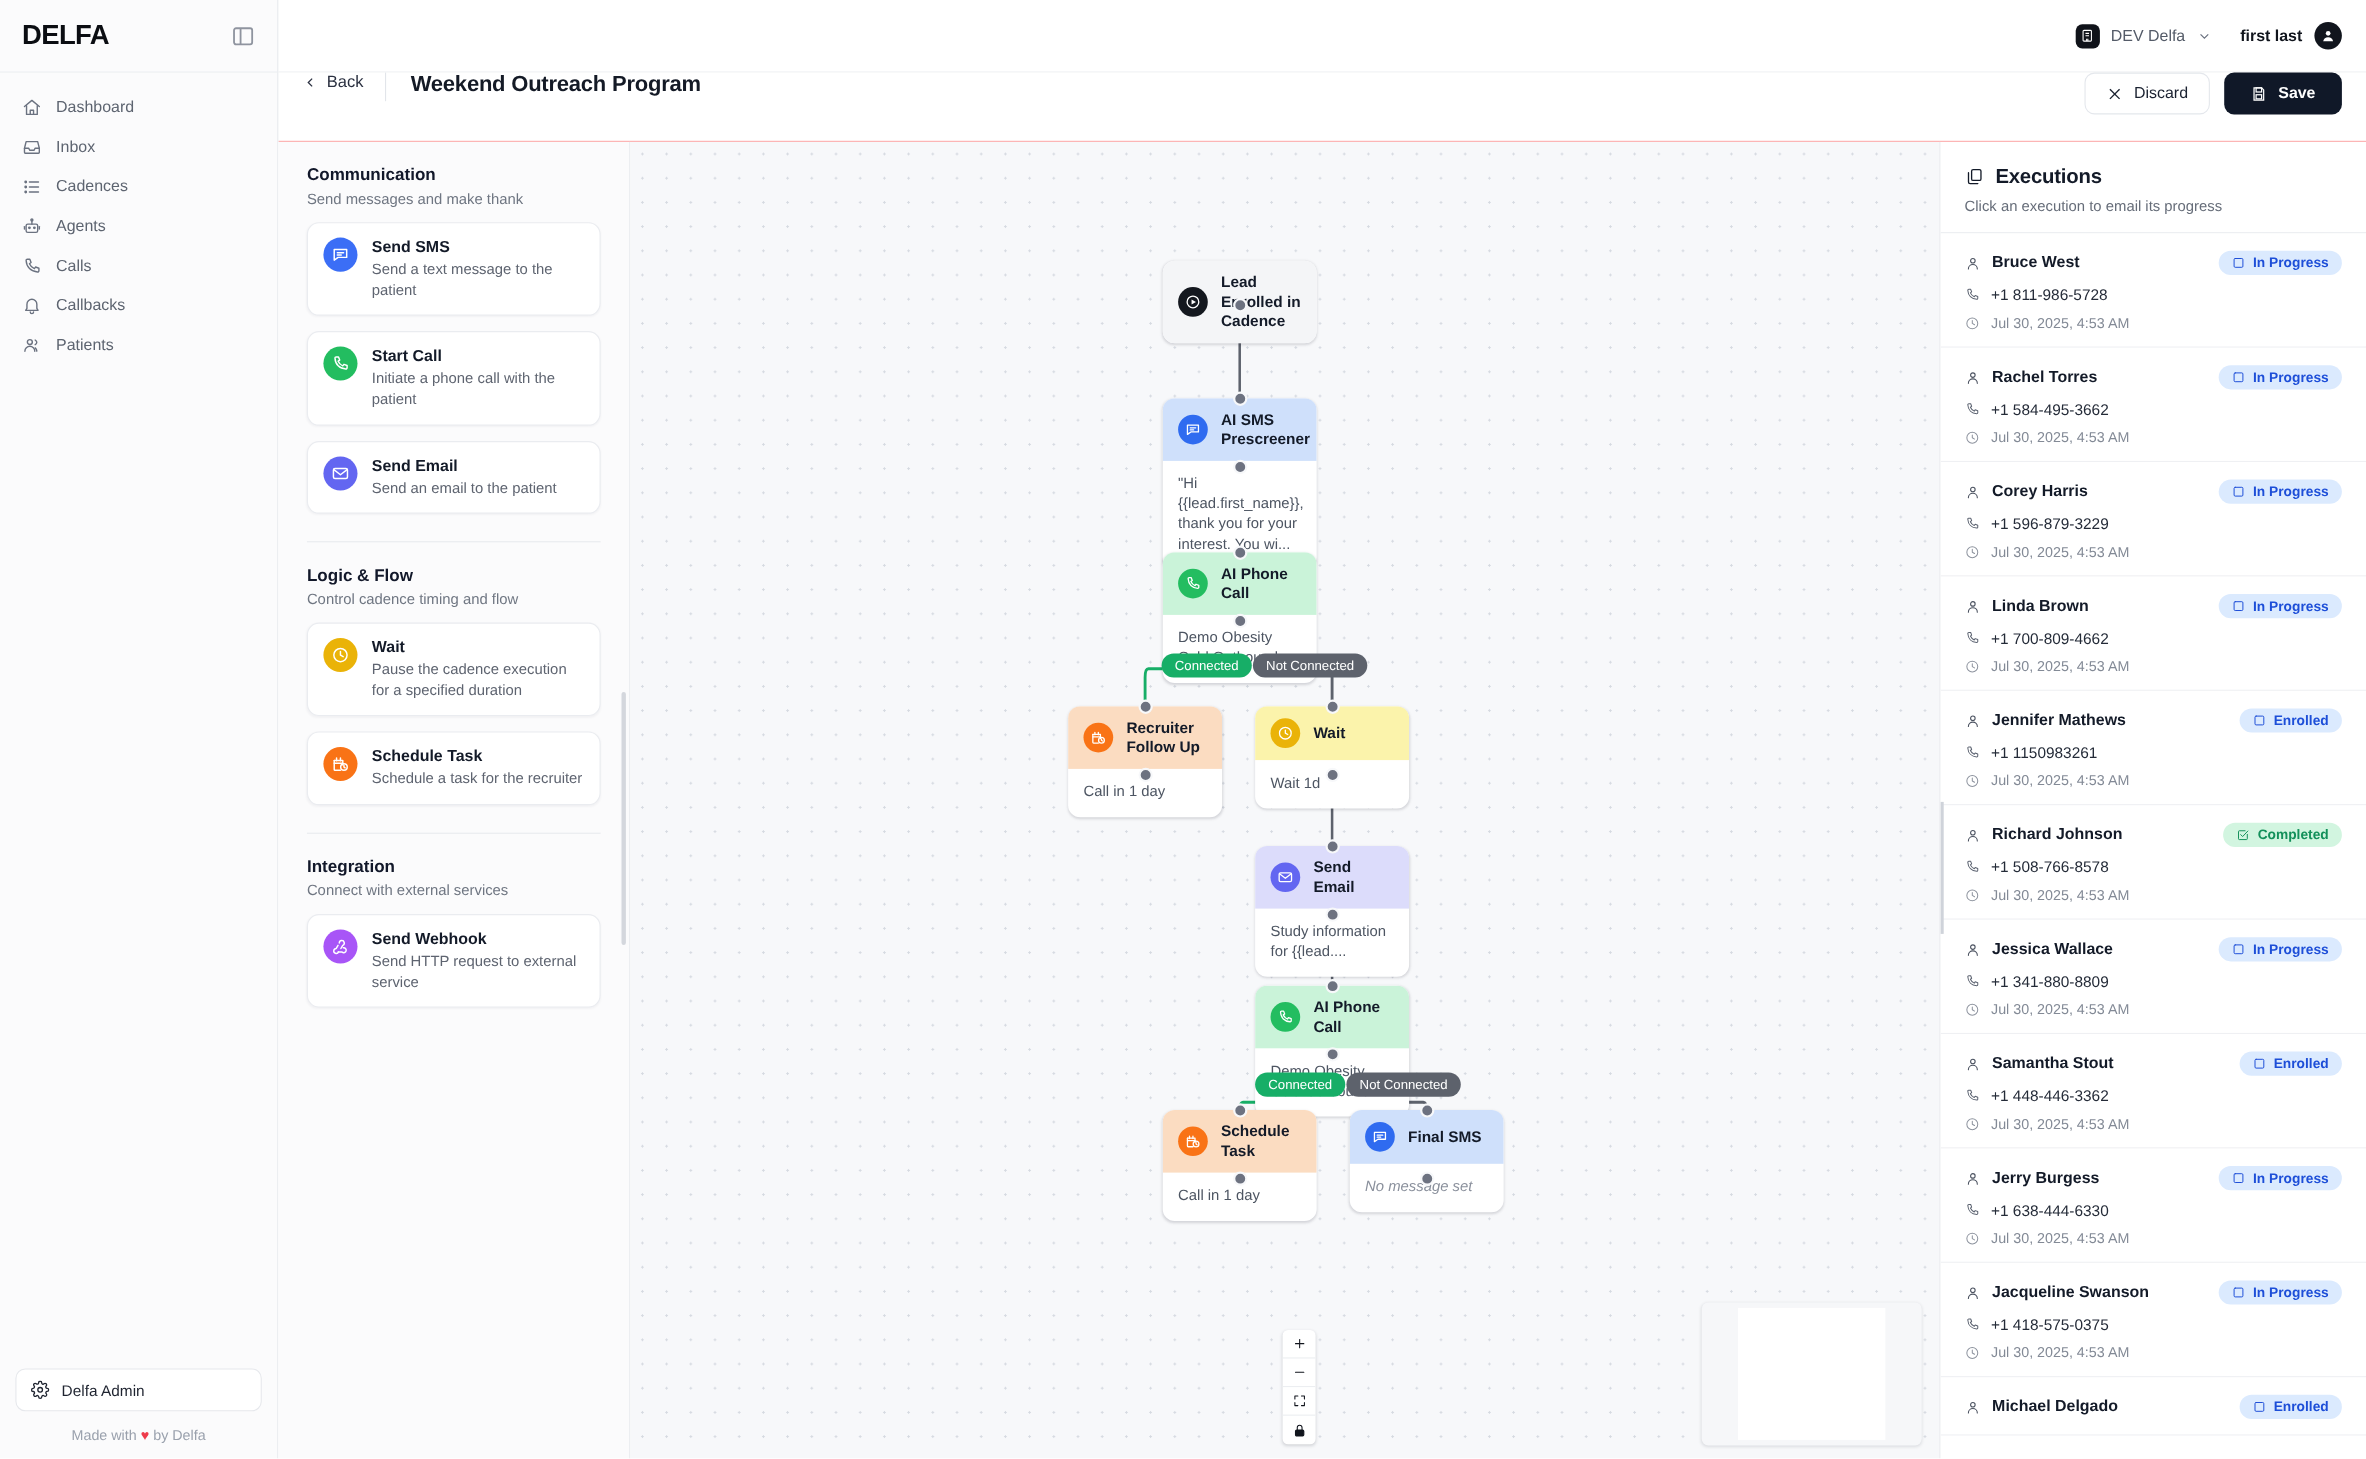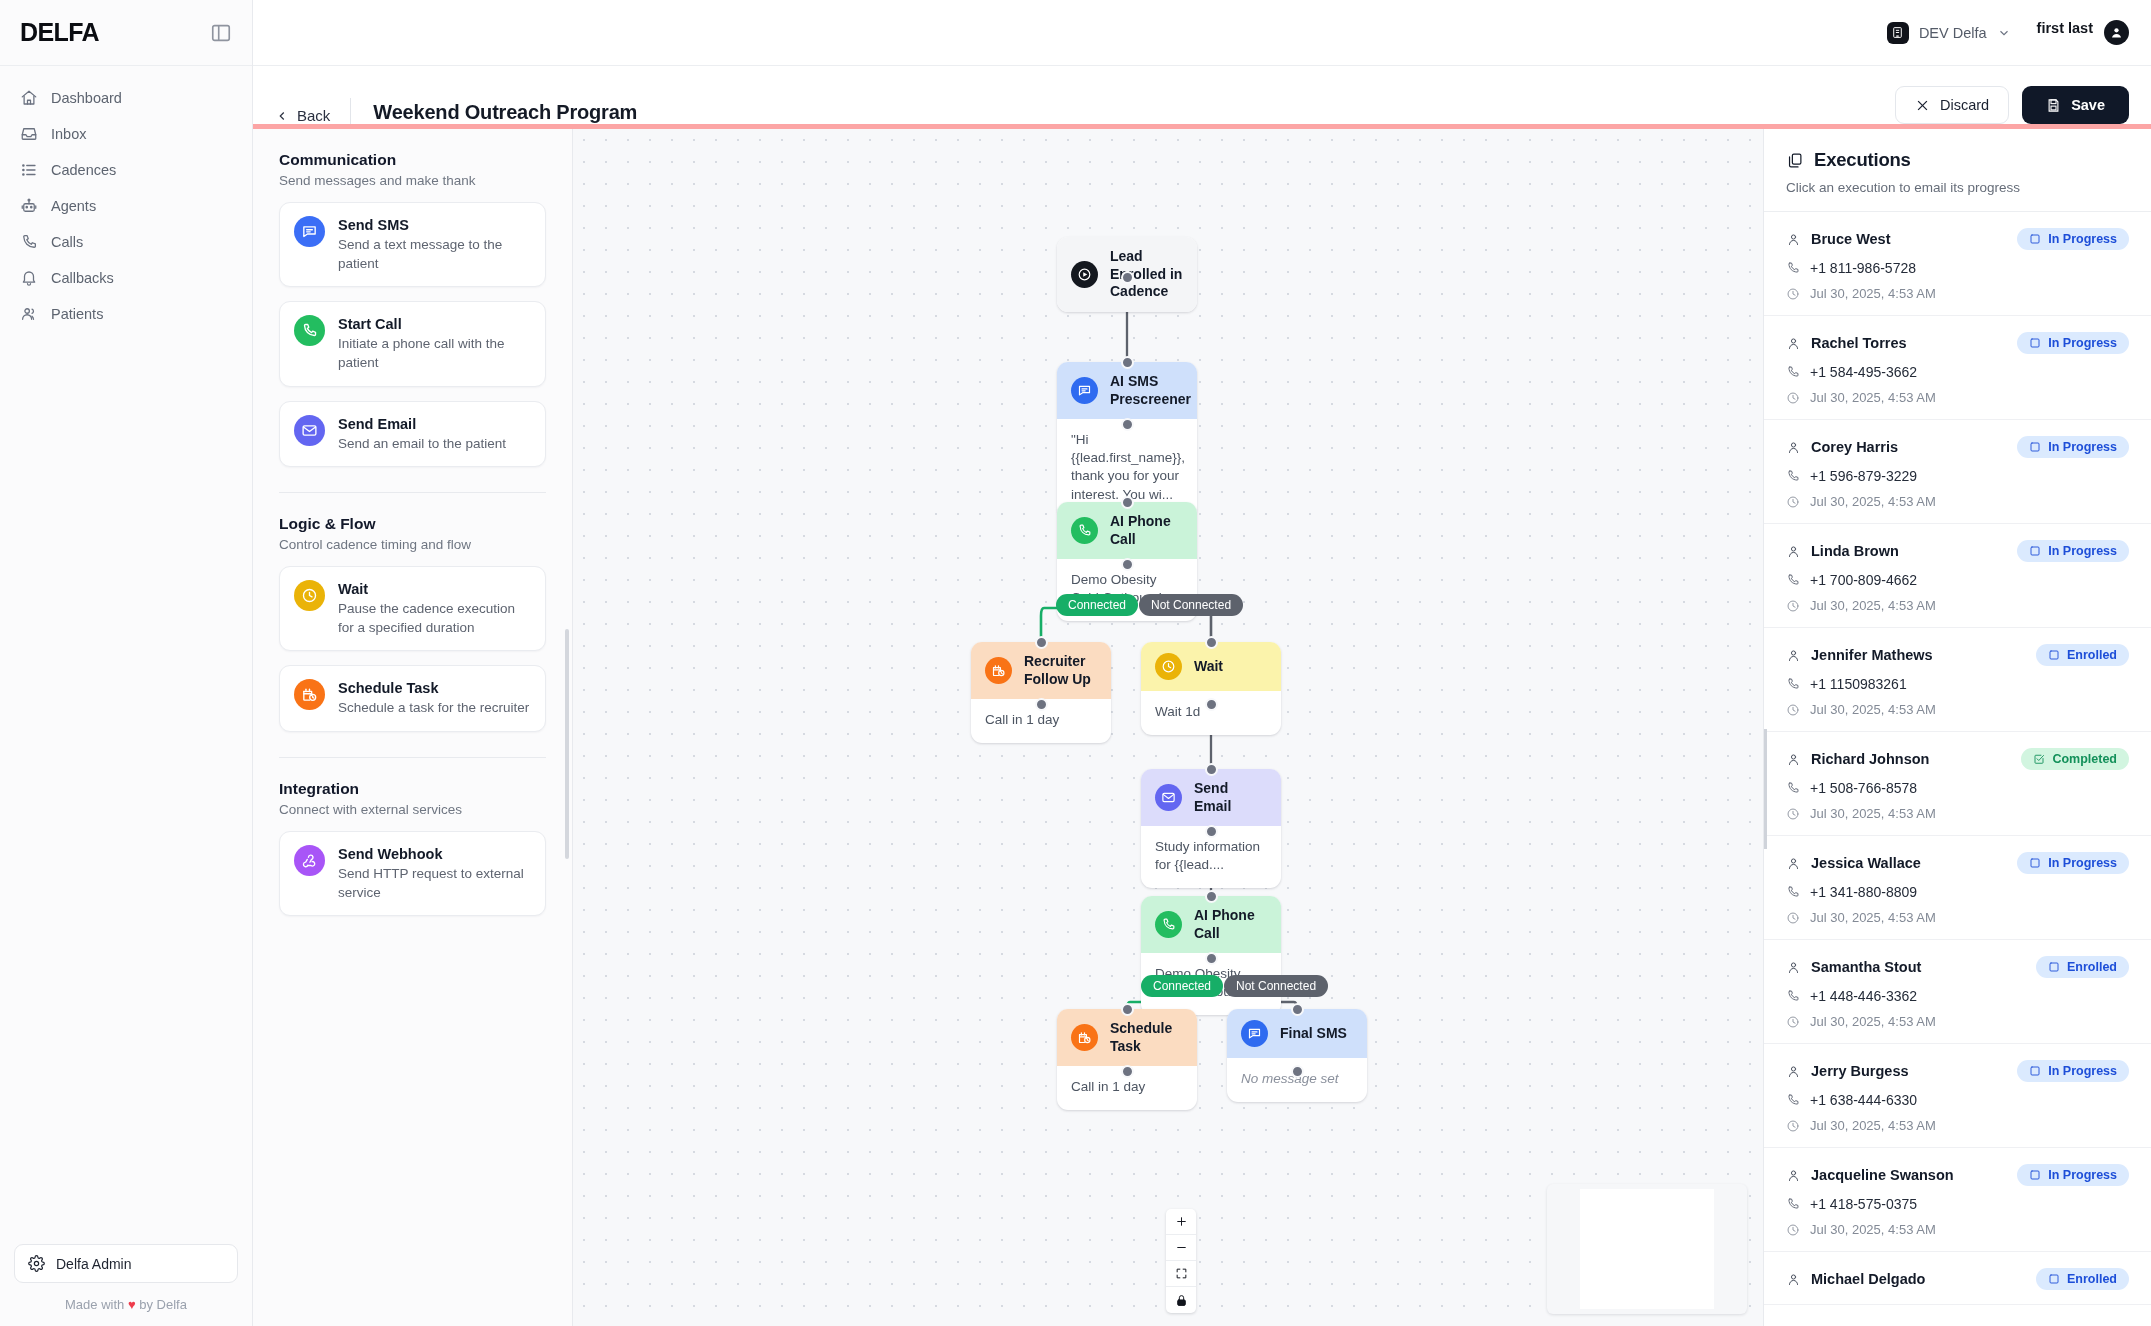--- a/index.html
+++ b/index.html
@@ -67,7 +67,7 @@
   .org-logo svg { width: 13px; height: 13px; stroke: #fff; fill: none; stroke-width: 1.8; }
   .org-name { font-size: 14.5px; color: #545b68; }
   .chev { width: 14px; height: 14px; stroke: #6b7280; fill: none; stroke-width: 1.9; }
-  .user-chip { display: flex; gap: 11px; cursor: pointer; }
+  .user-chip { display: flex; align-items: center; gap: 11px; cursor: pointer; }
   .user-name { font-size: 14.5px; font-weight: 700; color: #11151d; }
   .avatar {
     width: 25px; height: 25px; border-radius: 50%; background: #11151d;

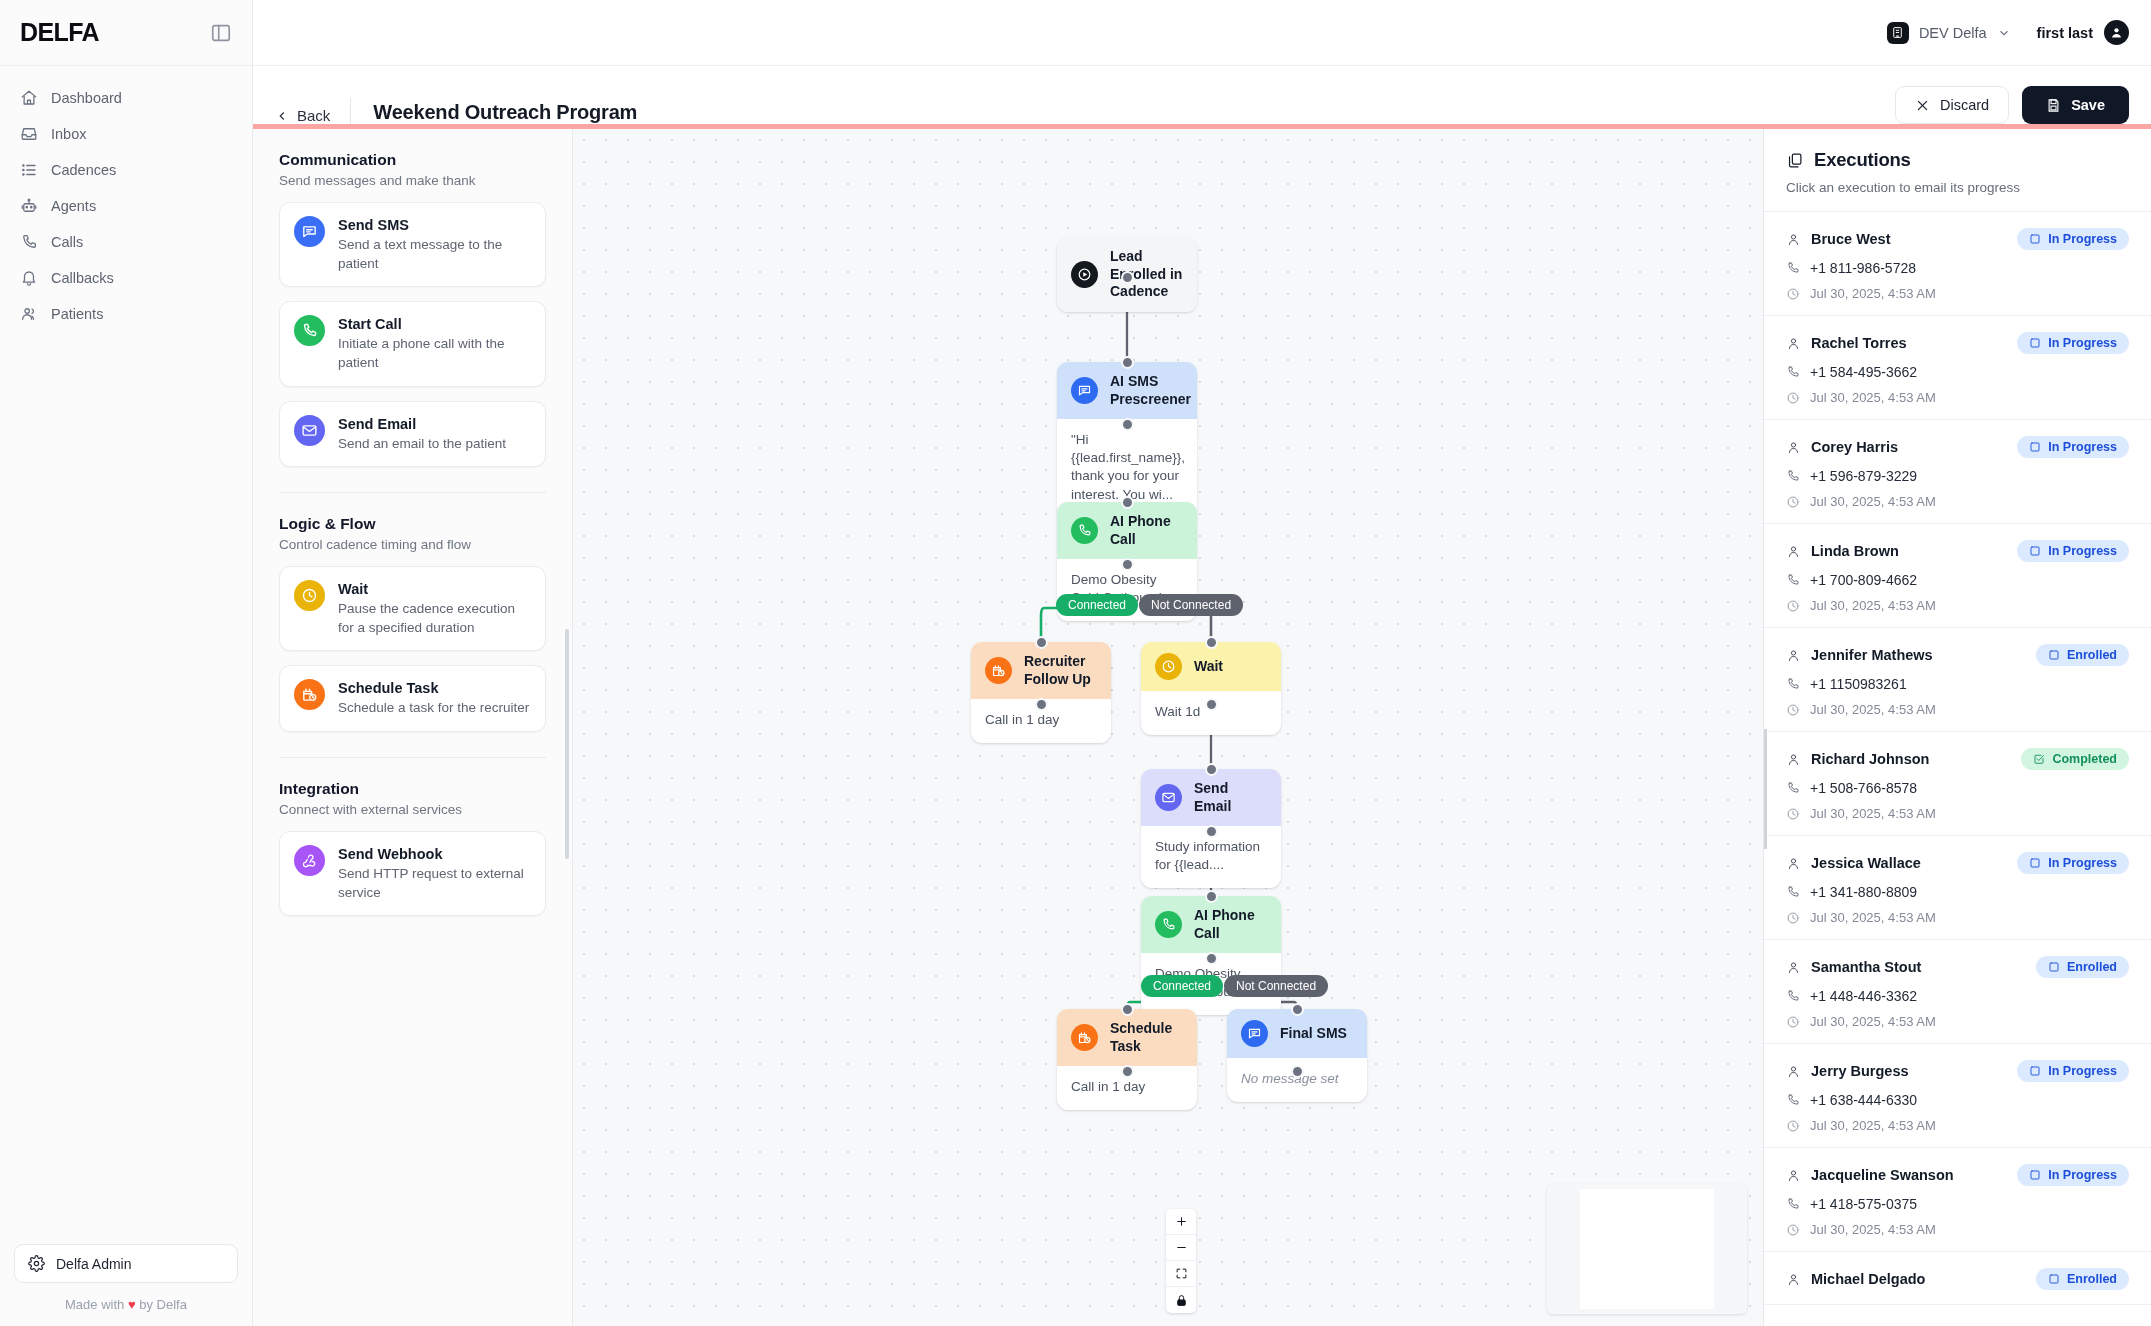--- a/index.html
+++ b/index.html
@@ -76,8 +76,8 @@
   .avatar svg { width: 15px; height: 15px; stroke: #fff; fill: none; stroke-width: 1.8; }
 
   .subbar {
-    height: 63px; display: flex; align-items: flex-end;
-    padding: 0 22px; border-bottom: 5px solid #fca5a5; background: #fff;
+    height: 63px; display: flex; align-items: flex-start;
+    padding: 0 22px; border-bottom: 1px solid #fca5a5; background: #fff;
   }
   .back-btn {
     display: flex; align-items: center; gap: 8px;

